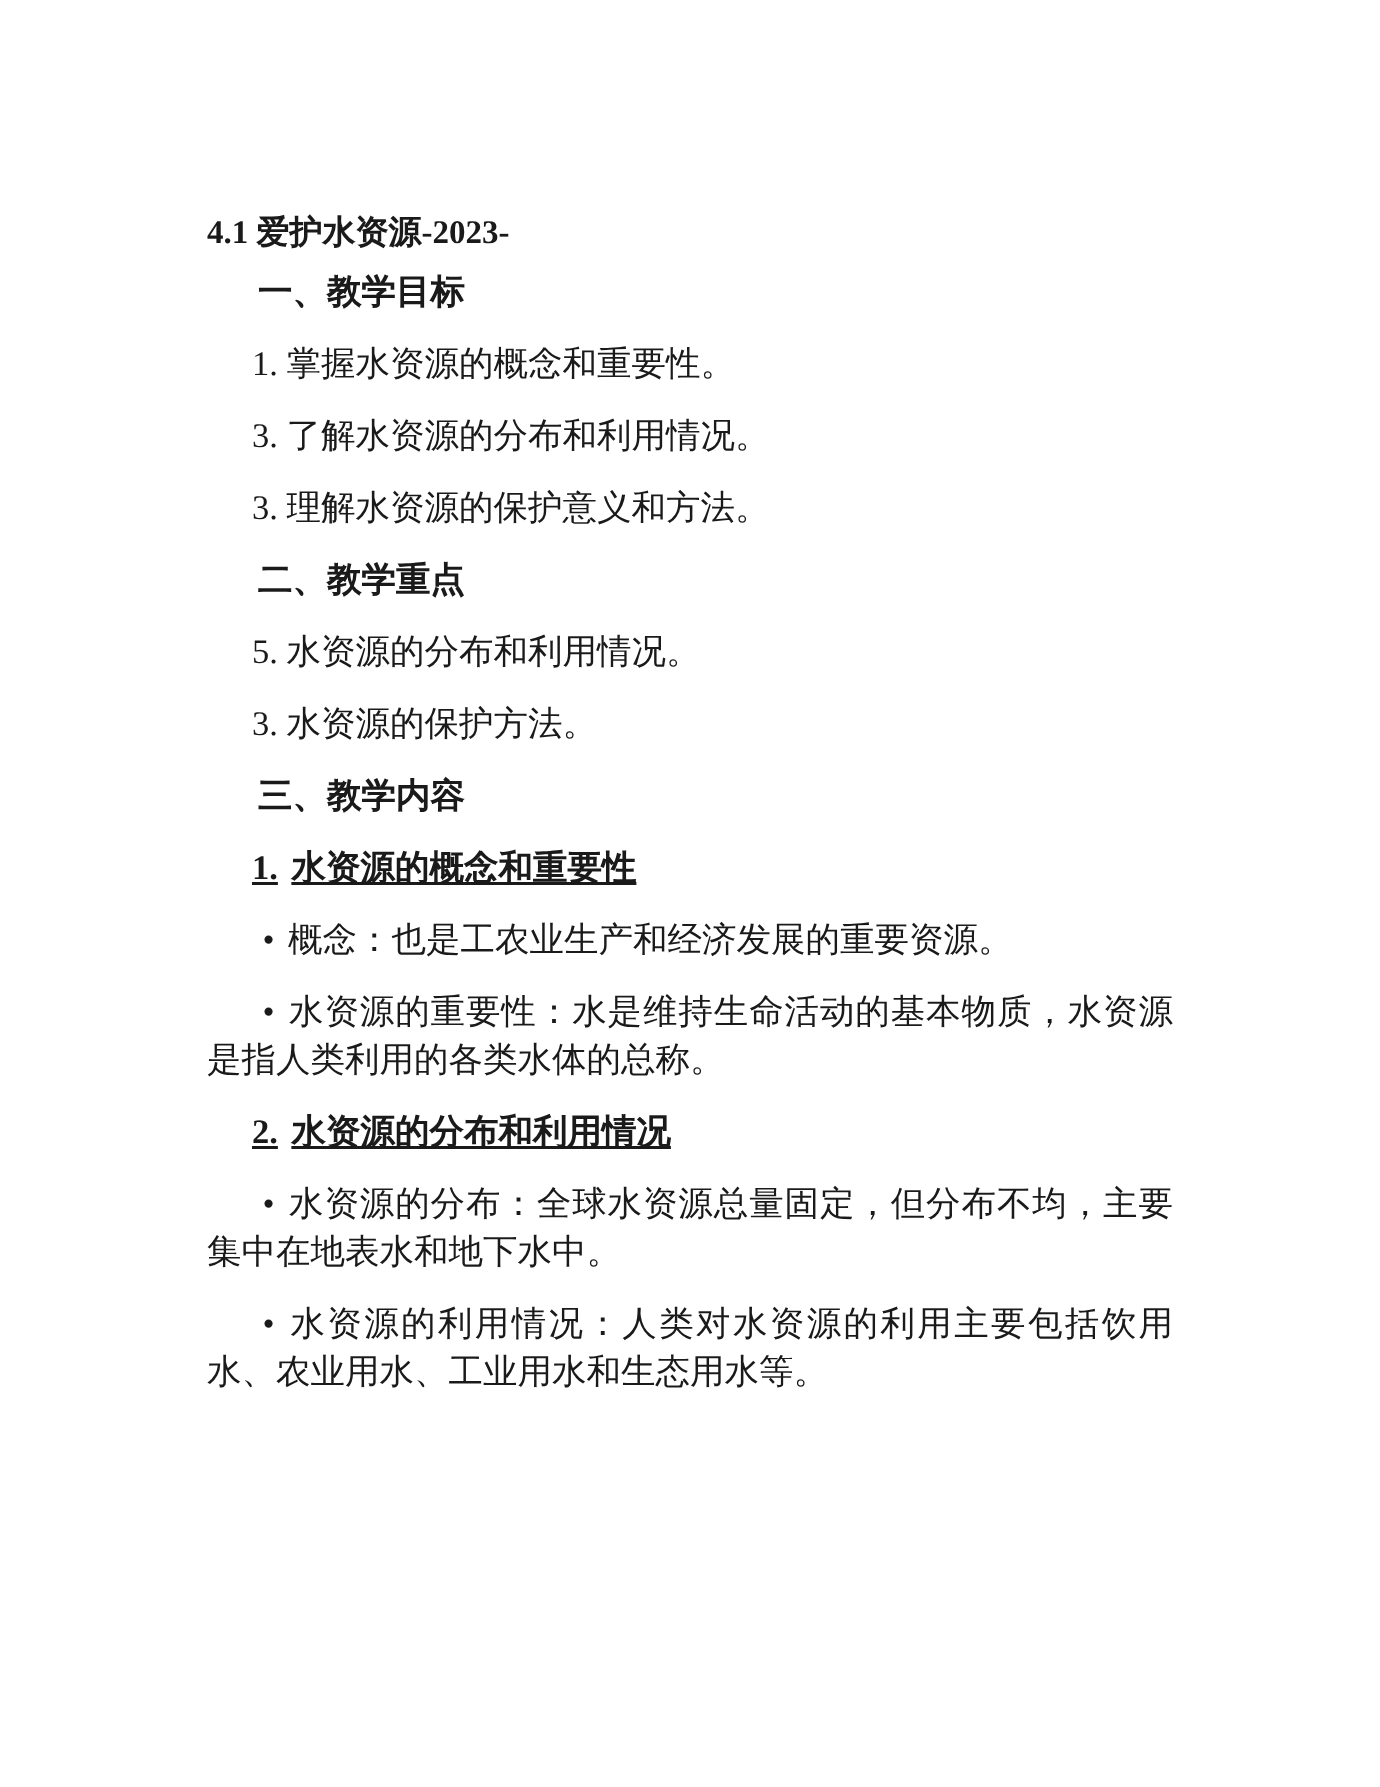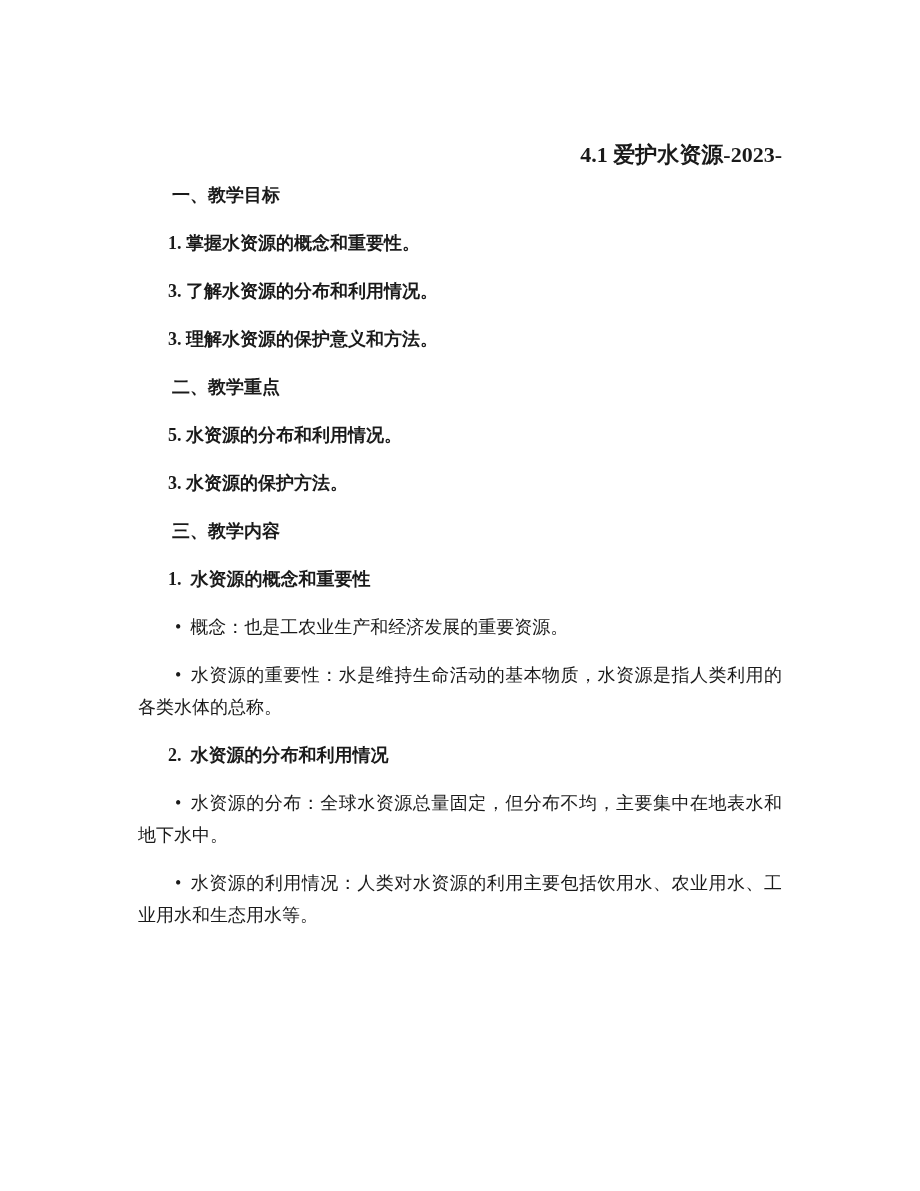--- a/index.html
+++ b/index.html
@@ -19,7 +19,7 @@
     font-weight: bold;
     font-size: 22px;
     line-height: 32px;
-    text-align: right;
+    text-align: left;
     margin: 0 0 8px 0;
   }
   .para {

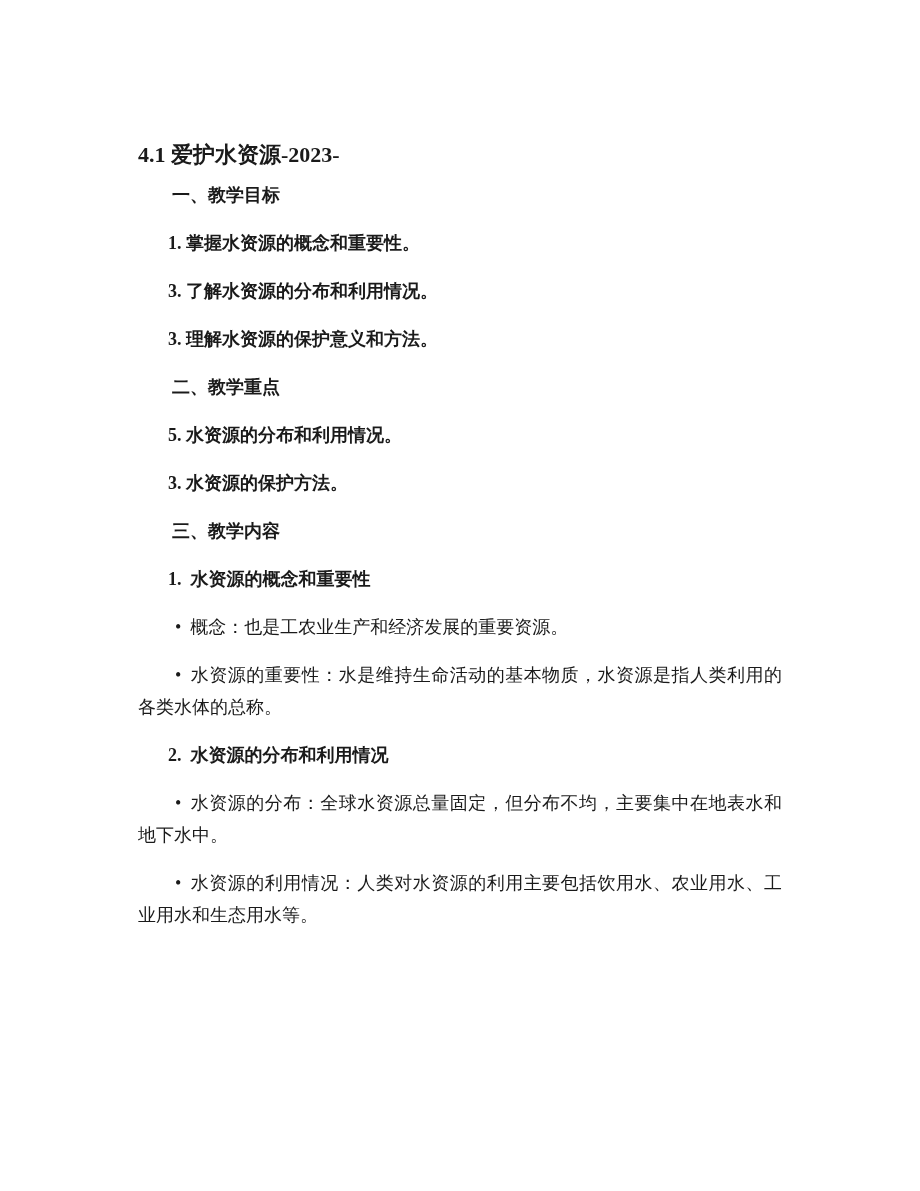--- a/index.html
+++ b/index.html
@@ -24,7 +24,7 @@
   }
   .para {
     margin: 0 0 16px 0;
-    font-size: 18px;
+    font-size: 23px;
     line-height: 32px;
     text-align: justify;
   }

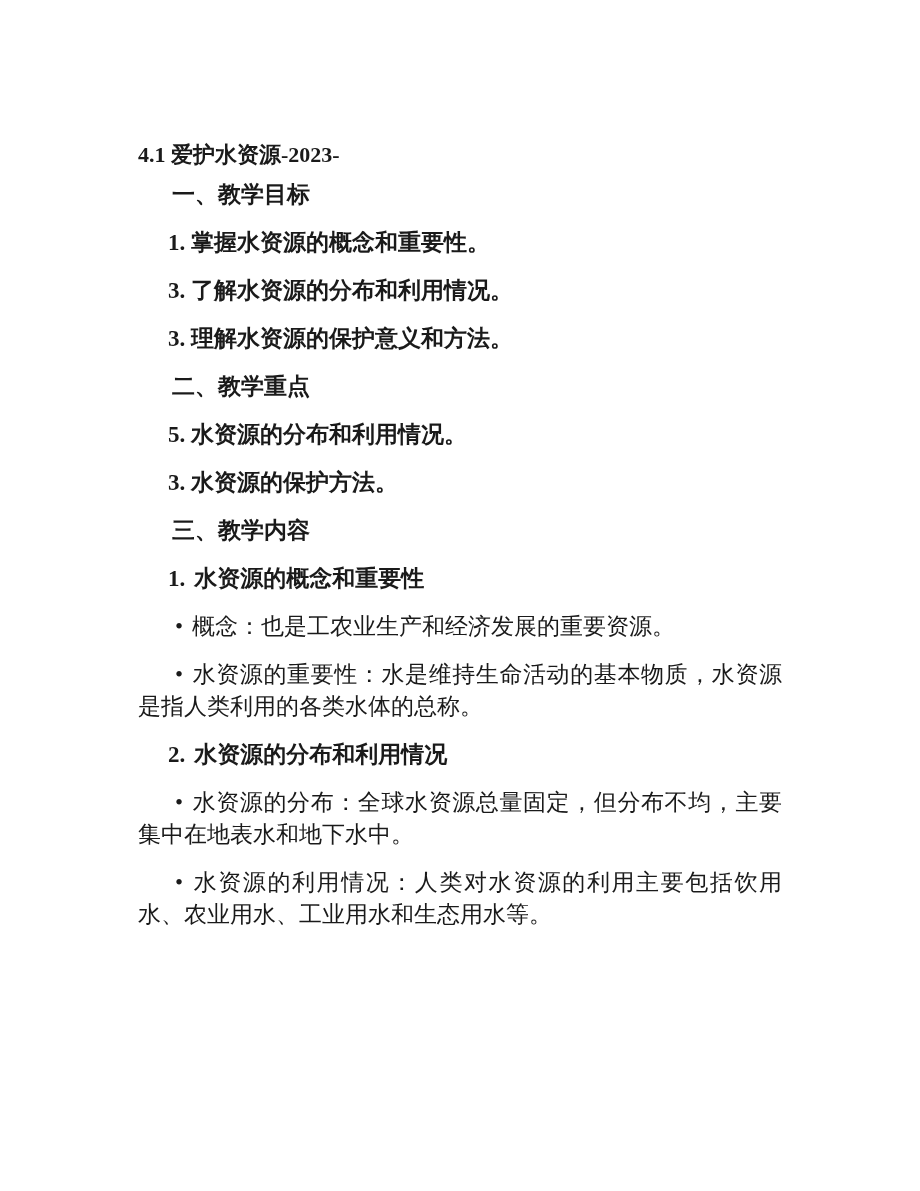--- a/index.html
+++ b/index.html
@@ -34,7 +34,6 @@
   }
   .item {
     text-indent: 30px;
-    font-weight: bold;
   }
   .subheading {
     font-weight: bold;

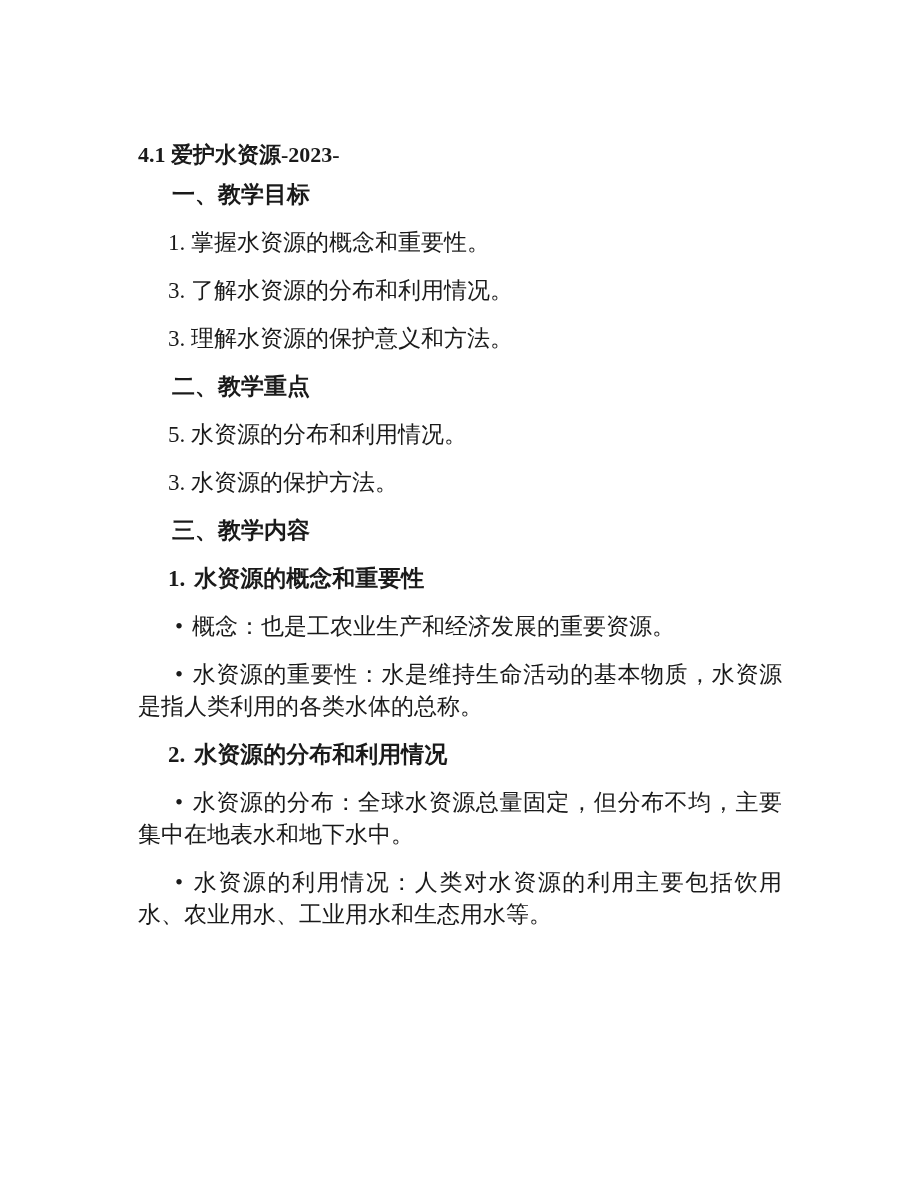--- a/index.html
+++ b/index.html
@@ -38,6 +38,7 @@
   .subheading {
     font-weight: bold;
     text-indent: 30px;
+    text-decoration: underline;
   }
   .subheading .num { margin-right: 9px; }
   .bullet {

